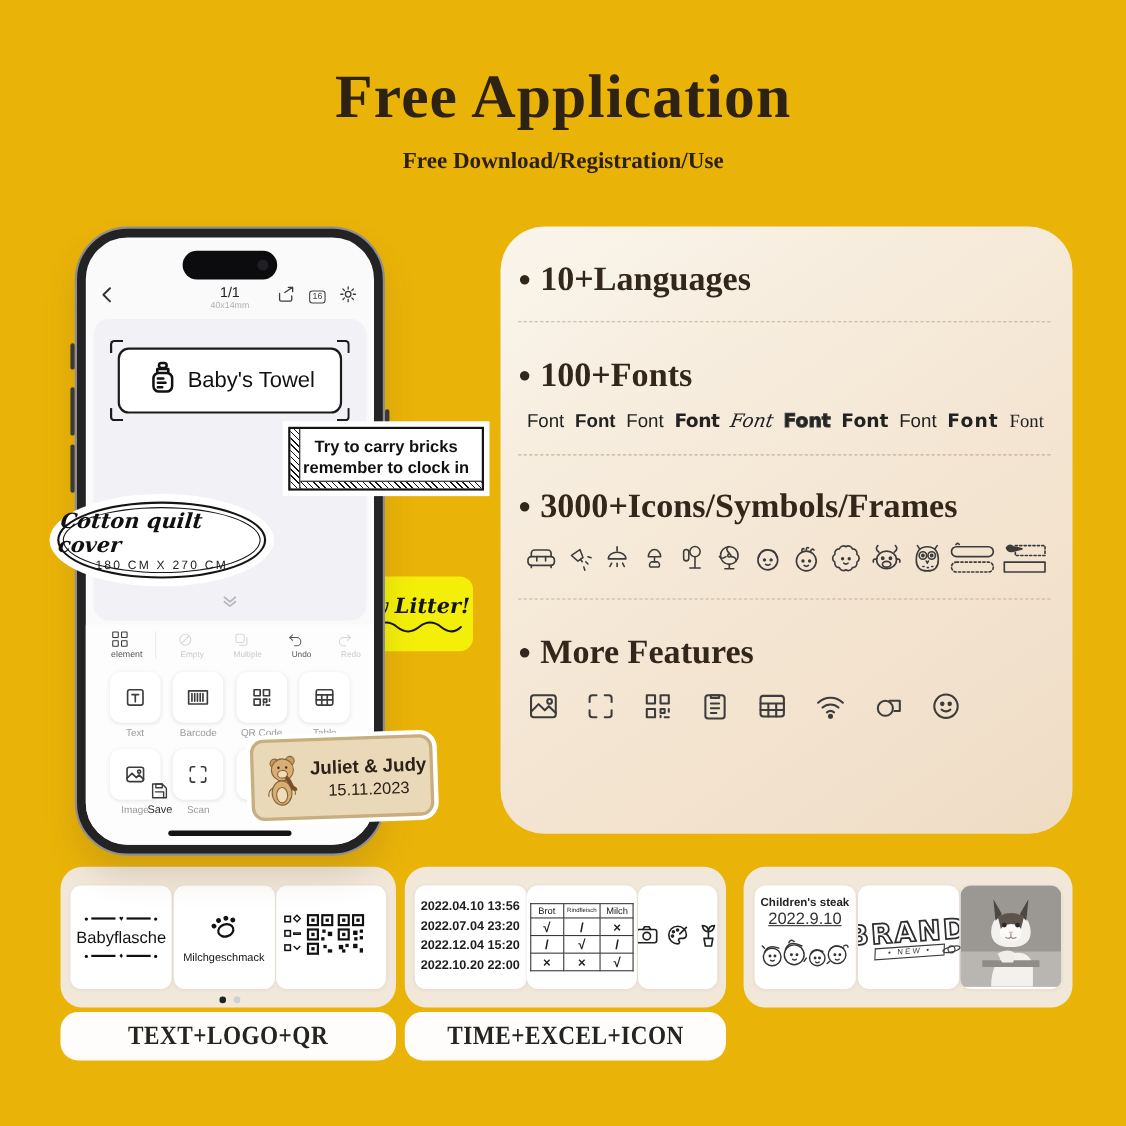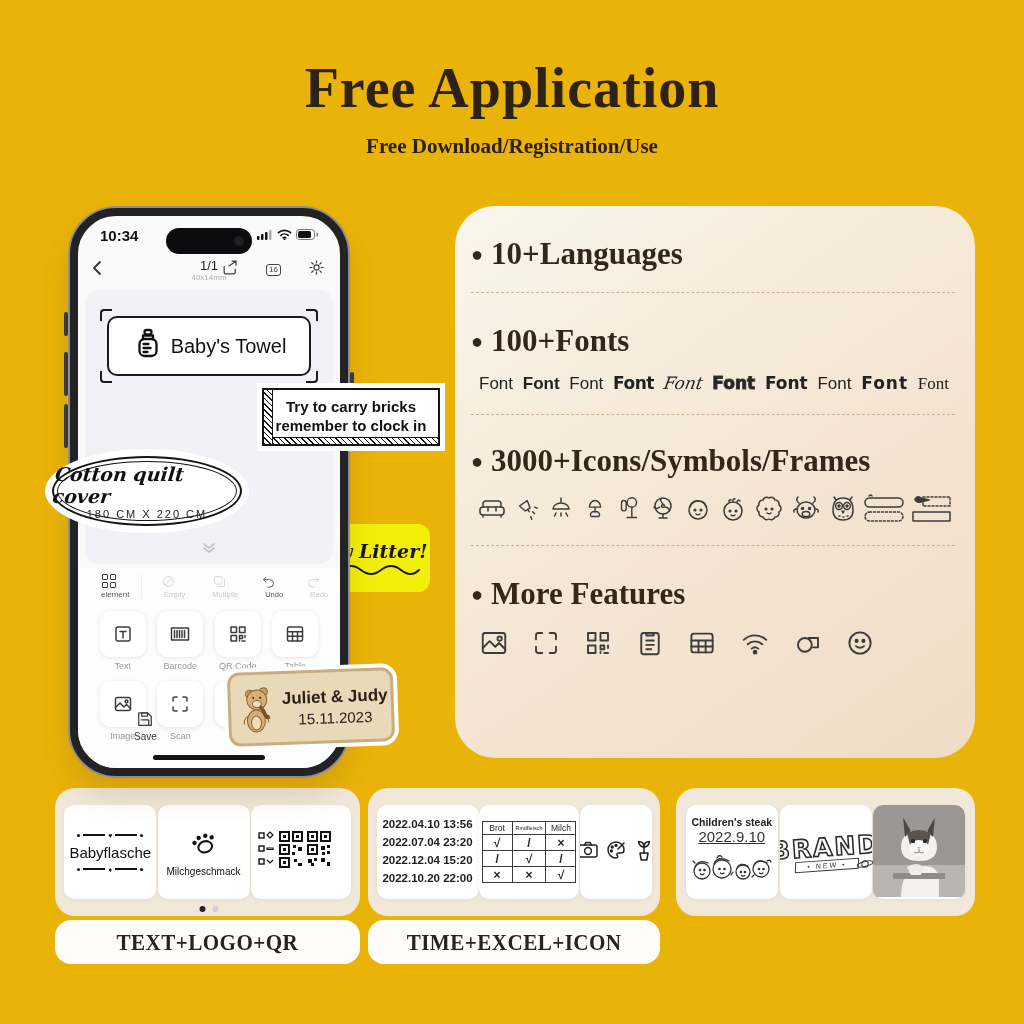--- a/index.html
+++ b/index.html
@@ -381,26 +381,6 @@
     <div class="island">
         <div class="cam"></div>
       </div>
-    <div class="statusbar">
-      <span class="stime">10:34</span>
-      <span class="sticons">
-        <span><svg width="16" height="11" viewBox="0 0 16 11">
-              <rect x="0" y="7" width="2.5" height="4" rx="1" fill="#111"></rect>
-              <rect x="4" y="5" width="2.5" height="6" rx="1" fill="#111"></rect>
-              <rect x="8" y="3" width="2.5" height="8" rx="1" fill="#111"></rect>
-              <rect x="12" y="1" width="2.5" height="10" rx="1" fill="#aaa"></rect>
-            </svg></span>
-        <span><svg width="15" height="11" viewBox="0 0 24 18">
-              <path d="M2 6a15 15 0 0 1 20 0M6 10.5a9 9 0 0 1 12 0M9.7 14.5a4 4 0 0 1 4.6 0" fill="none" stroke="#111" stroke-width="2.6" stroke-linecap="round"></path>
-              <circle cx="12" cy="17" r="1.6" fill="#111"></circle>
-            </svg></span>
-        <span><svg width="22" height="11" viewBox="0 0 22 11">
-              <rect x="0.5" y="0.5" width="18" height="10" rx="3" fill="none" stroke="#777"></rect>
-              <rect x="2" y="2" width="13" height="7" rx="1.8" fill="#111"></rect>
-              <path d="M20.5 3.5v4a2 2 0 0 0 0-4z" fill="#777"></path>
-            </svg></span>
-      </span>
-    </div>
     <div class="navbar">
       <span><svg width="10" height="16" viewBox="0 0 10 16">
             <path d="M8 2L2 8l6 6" fill="none" stroke="#333" stroke-width="1.8" stroke-linecap="round" stroke-linejoin="round"></path>

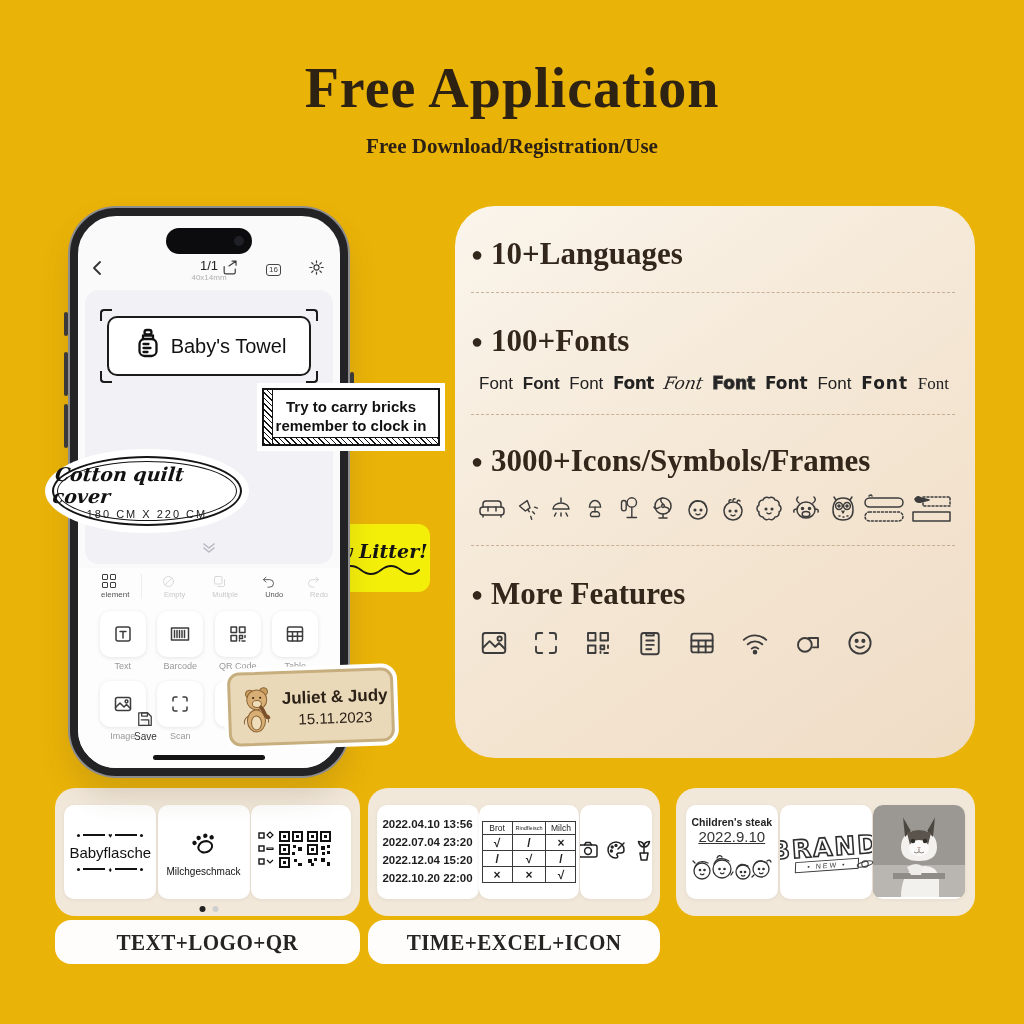--- a/index.html
+++ b/index.html
@@ -58,7 +58,7 @@
   .nav-center { position:absolute; left:50%; transform:translateX(-50%); text-align:center; top:0; }
   .nav-page { font-size:13px; color:#222; }
   .nav-size { font-size:8px; color:#b0b0b0; }
-  .nav-right { display:flex; gap:26px; align-items:center; margin-left:auto; }
+  .nav-right { display:flex; gap:11px; align-items:center; margin-left:auto; }
   .canvas { position:absolute; top:74px; left:7px; right:7px; height:274px; background:#f2f1f6;
            border-radius:14px; }
   .label-preview { position:absolute; top:26px; left:50%; transform:translateX(-50%); width:204px; height:60px;

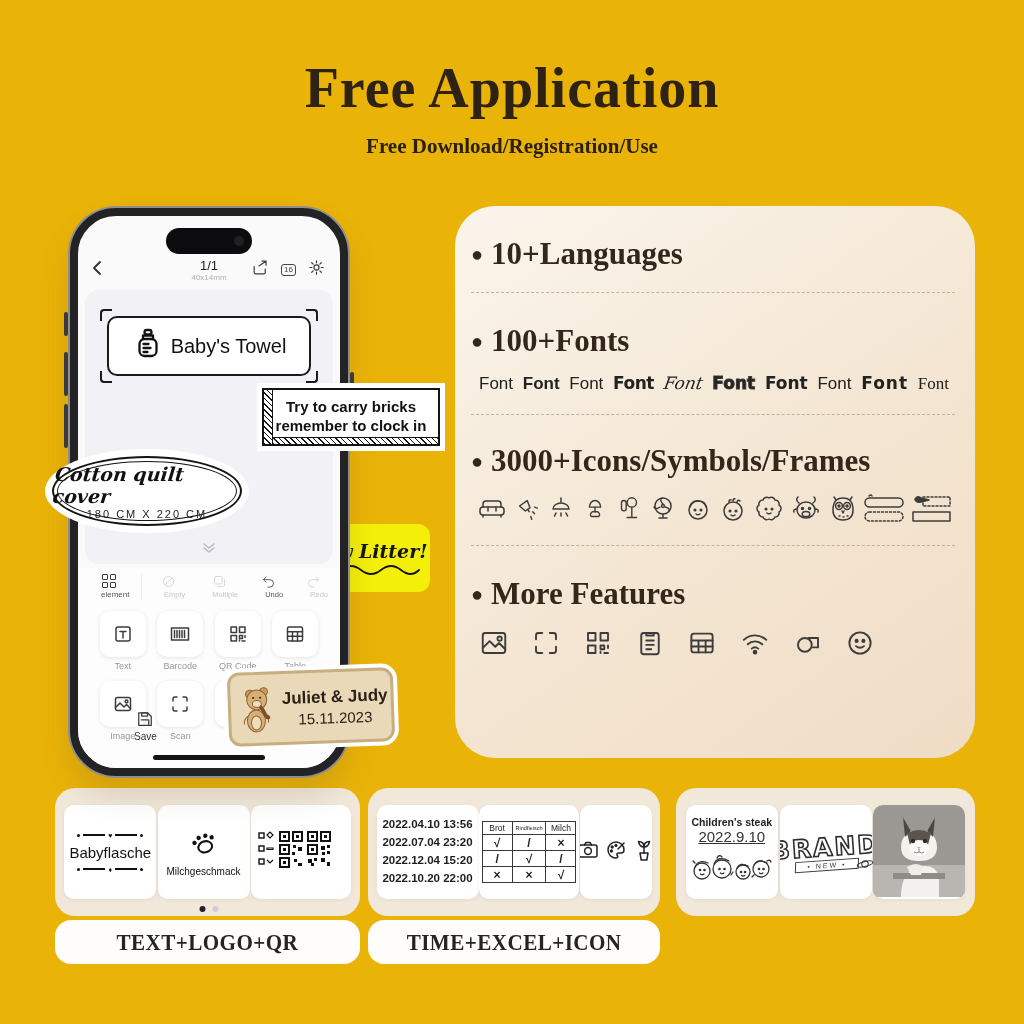--- a/index.html
+++ b/index.html
@@ -564,7 +564,7 @@
 
   <div class="quilt">
     <span class="l1">Cotton quilt cover</span>
-    <span class="l2">180 CM X 220 CM</span>
+    <span class="l2">180 CM X 270 CM</span>
   </div>
 
   <div class="namedate">

